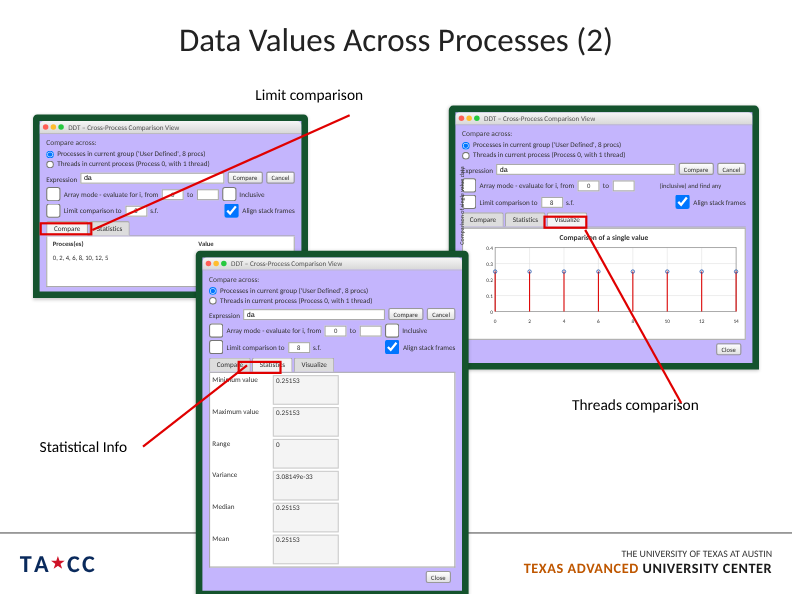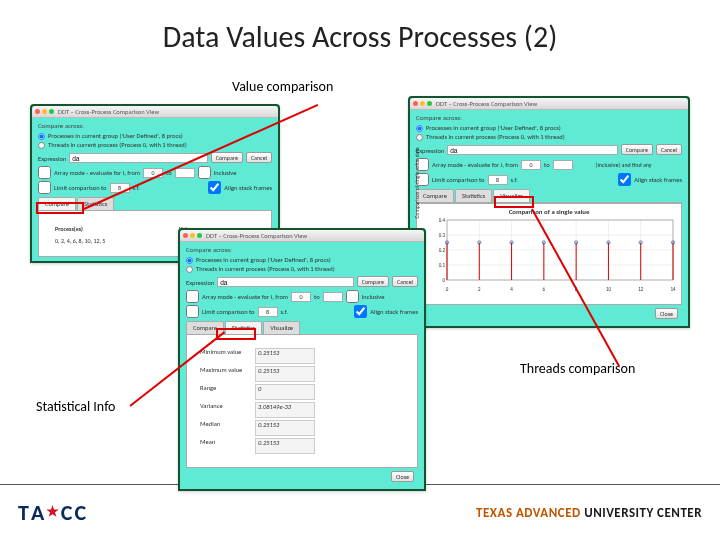--- a/index.html
+++ b/index.html
@@ -79,7 +79,7 @@
 
 <h1 class="slide-title">Data Values Across Processes (2)</h1>
 
-<div class="annot" style="left:232px; top:78px;">Value comparison</div>
+<div class="annot" style="left:232px; top:78px;">Limit comparison</div>
 <div class="annot" style="left:520px; top:360px;">Threads comparison</div>
 <div class="annot" style="left:36px; top:398px;">Statistical Info</div>
 

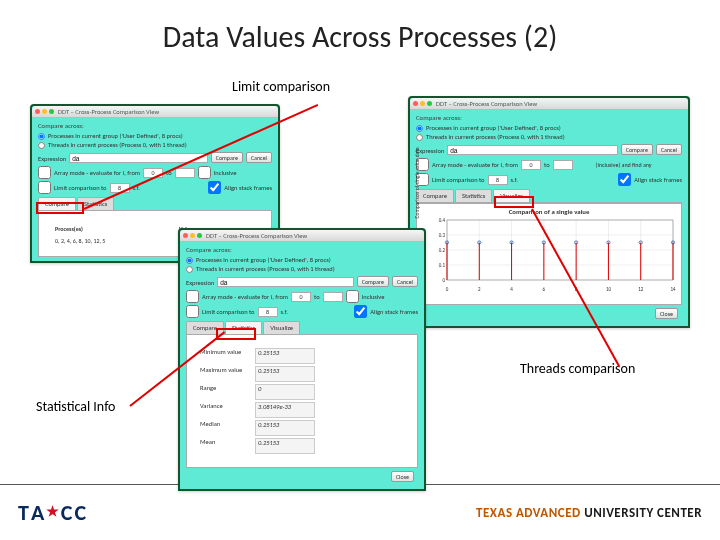--- a/index.html
+++ b/index.html
@@ -20,8 +20,8 @@
   }
   .window {
     position: absolute;
-    background: #5eead4;
-    border: 2px solid #14532d;
+    background: #c4b5fd;
+    border: 6px solid #14532d;
     border-radius: 4px 4px 0 0;
     font-size: 7px;
     color: #333;

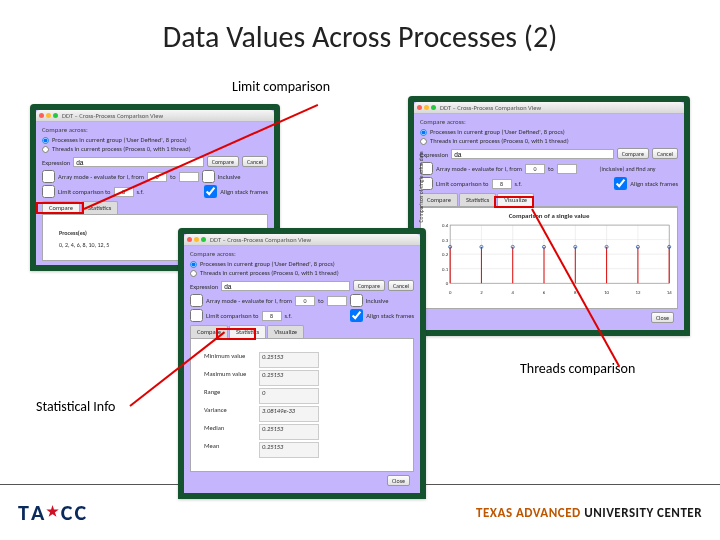--- a/index.html
+++ b/index.html
@@ -54,7 +54,7 @@
   .tabs { display:flex; gap:0; margin-top:3px; border-bottom:1px solid #aaa; }
   .tab { padding:2px 6px; font-size:6.5px; background:#ddd; border:1px solid #aaa; border-bottom:none; border-radius:2px 2px 0 0; margin-right:1px; }
   .tab.active { background:#f4f4f4; }
-  .content { background:#fff; border:1px solid #aaa; border-top:none; padding:11px; font-size:6.5px; }
+  .content { background:#fff; border:1px solid #aaa; border-top:none; padding:0; font-size:6.5px; }
   .tbl { width:100%; font-size:6px; }
   .tbl th, .tbl td { text-align:left; padding:1px 3px; }
   .close-row { text-align:right; padding:3px 4px; }

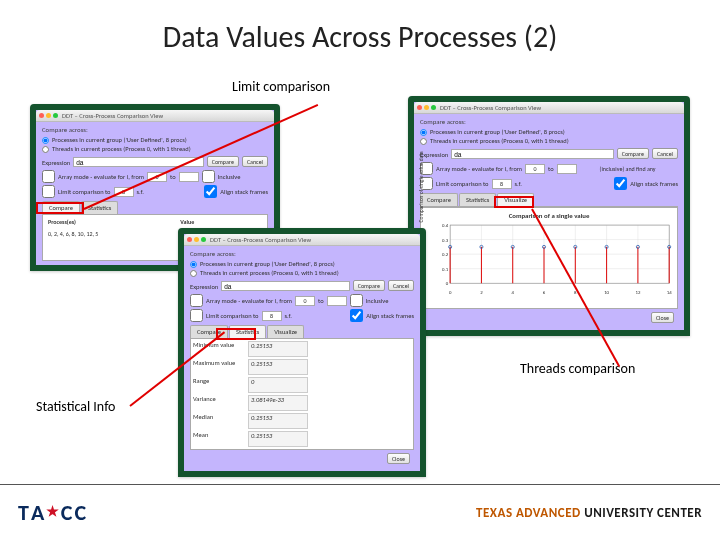--- a/index.html
+++ b/index.html
@@ -59,7 +59,7 @@
   .tbl th, .tbl td { text-align:left; padding:1px 3px; }
   .close-row { text-align:right; padding:3px 4px; }
   .stat-grid { display:grid; grid-template-columns: 55px 60px; row-gap:2px; font-size:6.5px; padding:2px; }
-  .stat-grid .v { background:#f4f4f4; border:1px solid #ccc; padding:0 2px; height:16px;font-style:italic; }
+  .stat-grid .v { background:#f4f4f4; border:1px solid #ccc; padding:0 2px; height:27px; }
   .chart-area { background:#fff; border:1px solid #aaa; padding:4px 2px 2px 2px; position:relative; height:102px; }
   .chart-title { font-size:6.8px; font-weight:bold; text-align:center; }
   .chart-svg { width:100%; height:78px; }

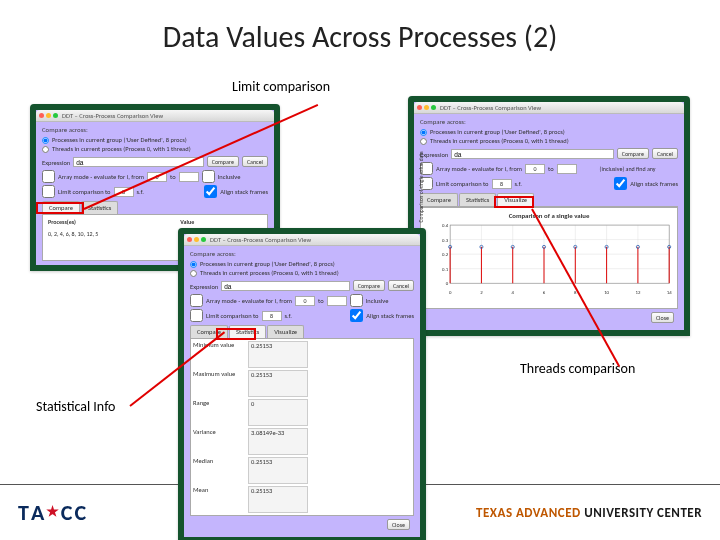--- a/index.html
+++ b/index.html
@@ -335,6 +335,7 @@
       <span>C</span>
   </div>
   <div class="ut-block">
+    <div>THE UNIVERSITY OF TEXAS AT AUSTIN</div>
     <div class="big"><span class="orange">TEXAS ADVANCED </span><span>UNIVERSITY CENTER</span></div>
   </div>
 </div>

